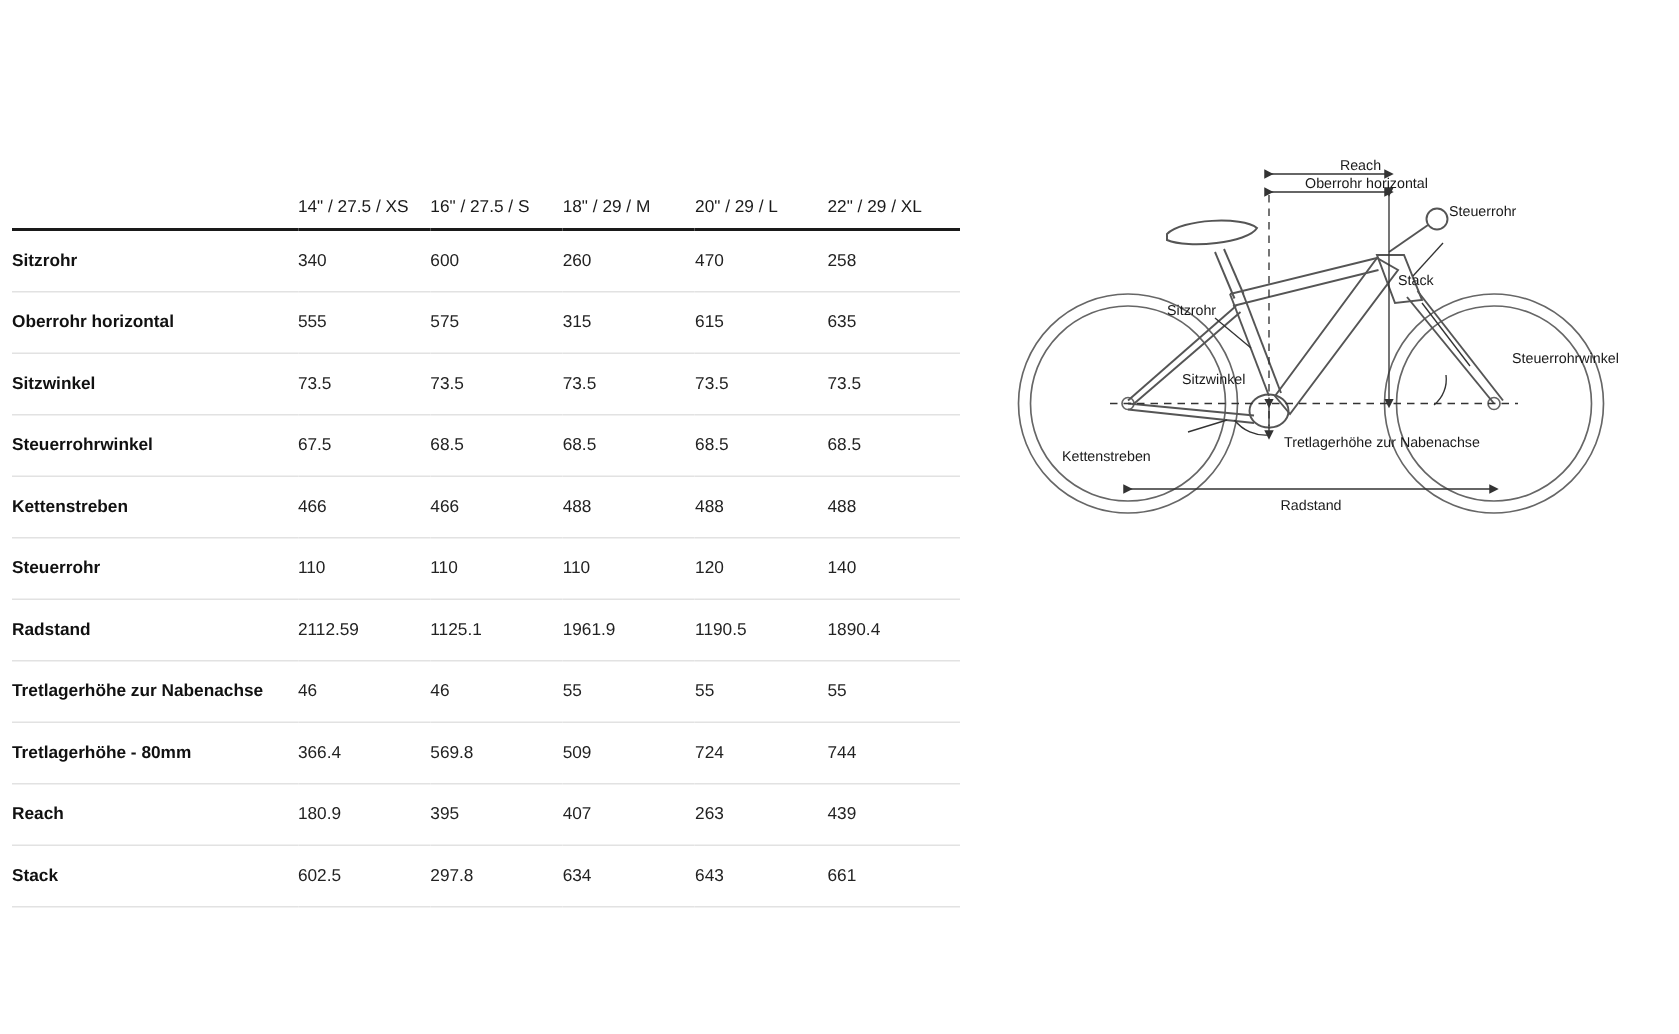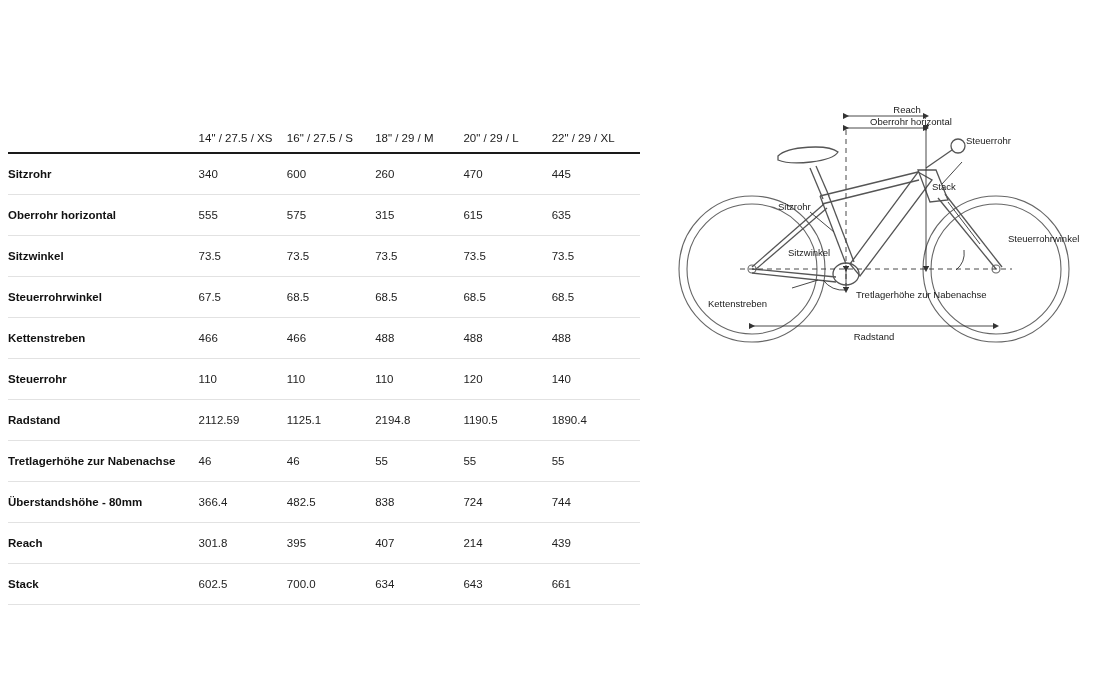--- a/index.html
+++ b/index.html
@@ -109,7 +109,7 @@
           <td class="val">600</td>
           <td class="val">260</td>
           <td class="val">470</td>
-          <td class="val">445</td>
+          <td class="val">258</td>
         </tr>
         <tr>
           <td class="rowlabel">Oberrohr horizontal</td>

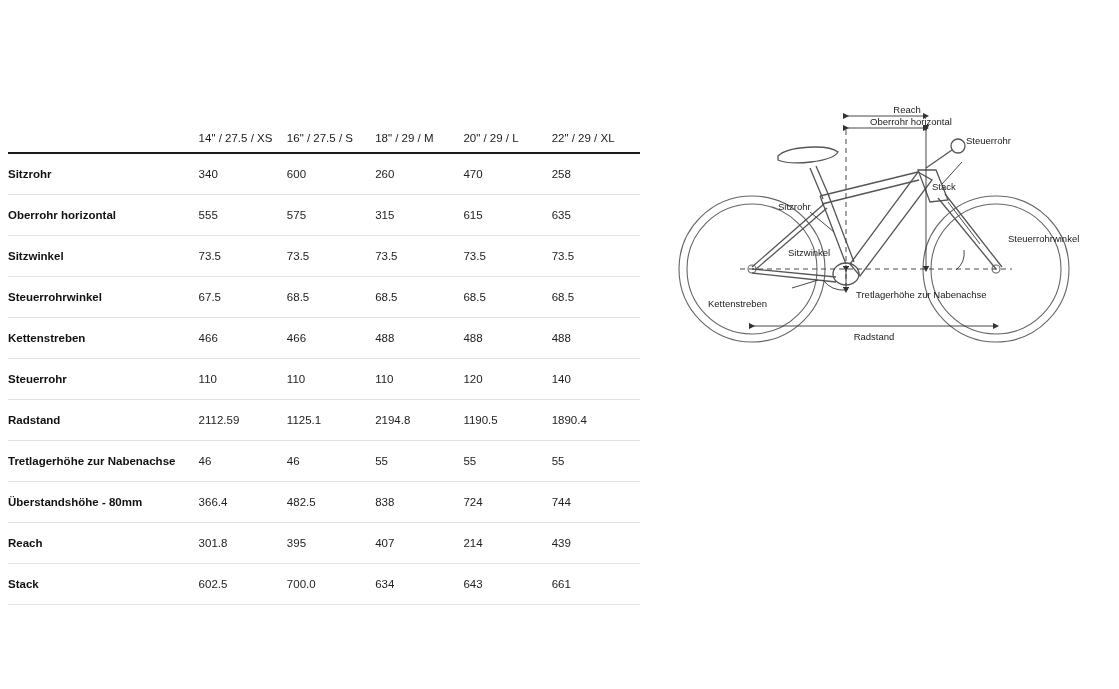--- a/index.html
+++ b/index.html
@@ -155,7 +155,7 @@
           <td class="rowlabel">Radstand</td>
           <td class="val">2112.59</td>
           <td class="val">1125.1</td>
-          <td class="val">2194.8</td>
+          <td class="val">1961.9</td>
           <td class="val">1190.5</td>
           <td class="val">1890.4</td>
         </tr>

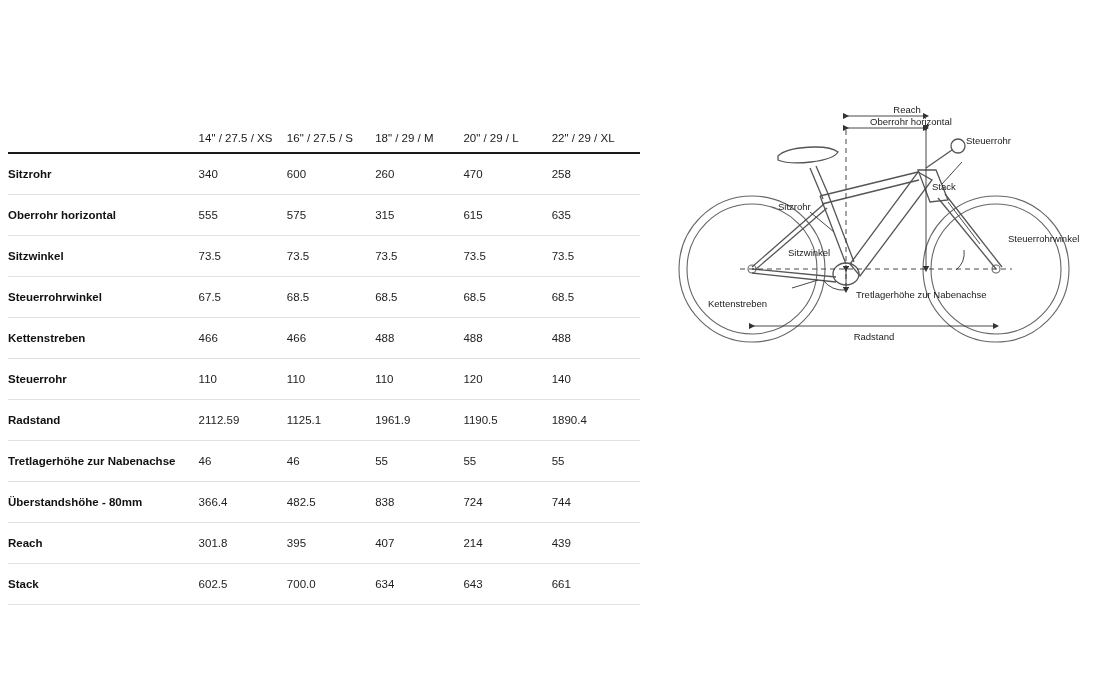--- a/index.html
+++ b/index.html
@@ -168,7 +168,7 @@
           <td class="val">55</td>
         </tr>
         <tr>
-          <td class="rowlabel">Überstandshöhe - 80mm</td>
+          <td class="rowlabel">Tretlagerhöhe - 80mm</td>
           <td class="val">366.4</td>
           <td class="val">482.5</td>
           <td class="val">838</td>

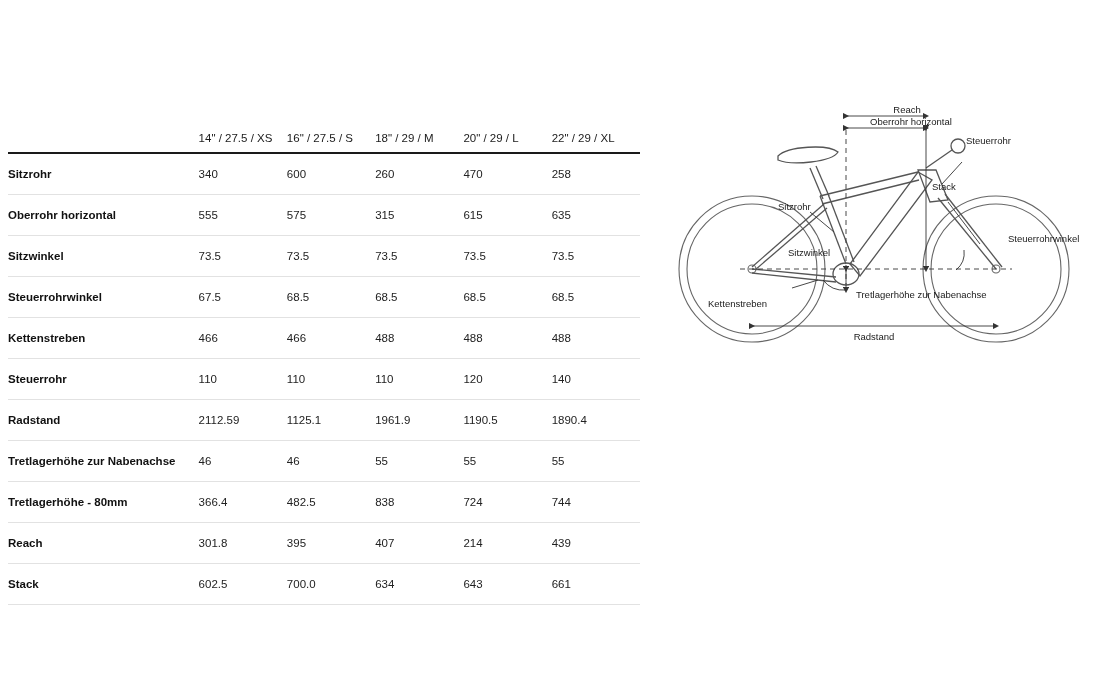--- a/index.html
+++ b/index.html
@@ -170,7 +170,7 @@
         <tr>
           <td class="rowlabel">Tretlagerhöhe - 80mm</td>
           <td class="val">366.4</td>
-          <td class="val">482.5</td>
+          <td class="val">569.8</td>
           <td class="val">838</td>
           <td class="val">724</td>
           <td class="val">744</td>

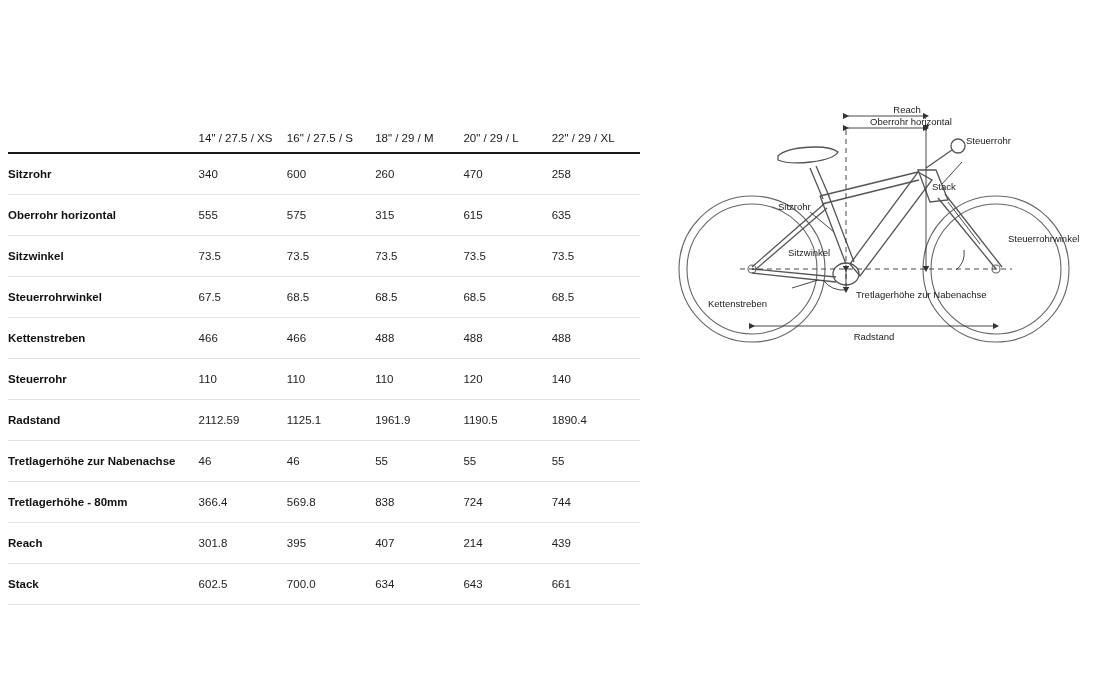--- a/index.html
+++ b/index.html
@@ -171,7 +171,7 @@
           <td class="rowlabel">Tretlagerhöhe - 80mm</td>
           <td class="val">366.4</td>
           <td class="val">569.8</td>
-          <td class="val">838</td>
+          <td class="val">509</td>
           <td class="val">724</td>
           <td class="val">744</td>
         </tr>

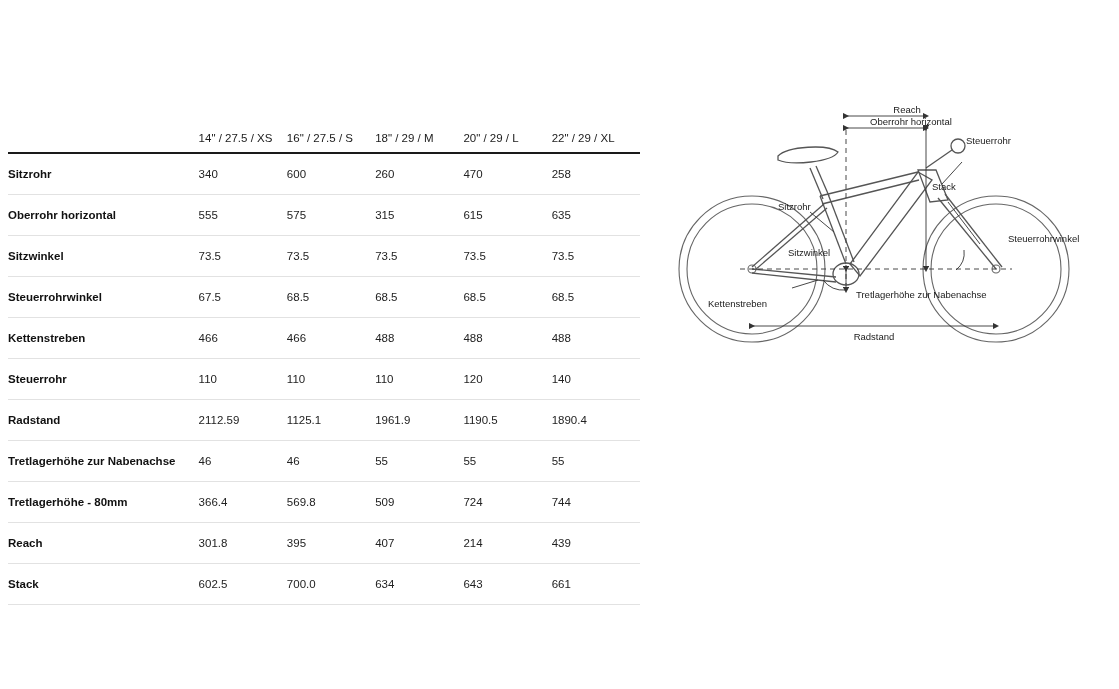--- a/index.html
+++ b/index.html
@@ -177,7 +177,7 @@
         </tr>
         <tr>
           <td class="rowlabel">Reach</td>
-          <td class="val">301.8</td>
+          <td class="val">180.9</td>
           <td class="val">395</td>
           <td class="val">407</td>
           <td class="val">214</td>

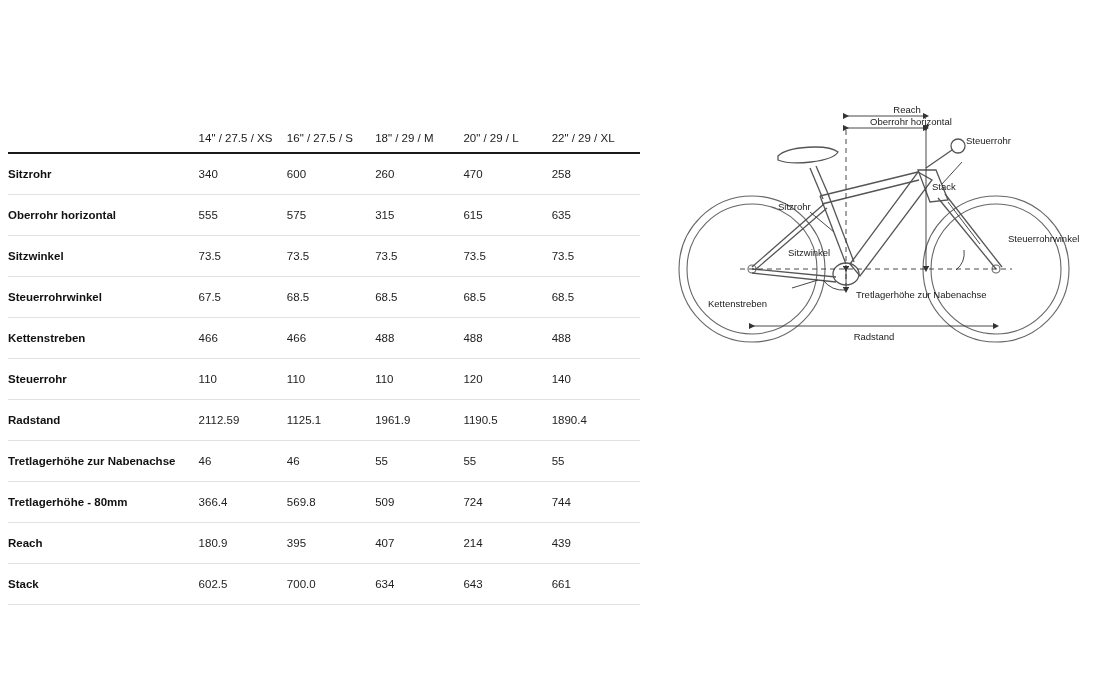--- a/index.html
+++ b/index.html
@@ -180,7 +180,7 @@
           <td class="val">180.9</td>
           <td class="val">395</td>
           <td class="val">407</td>
-          <td class="val">214</td>
+          <td class="val">263</td>
           <td class="val">439</td>
         </tr>
         <tr>

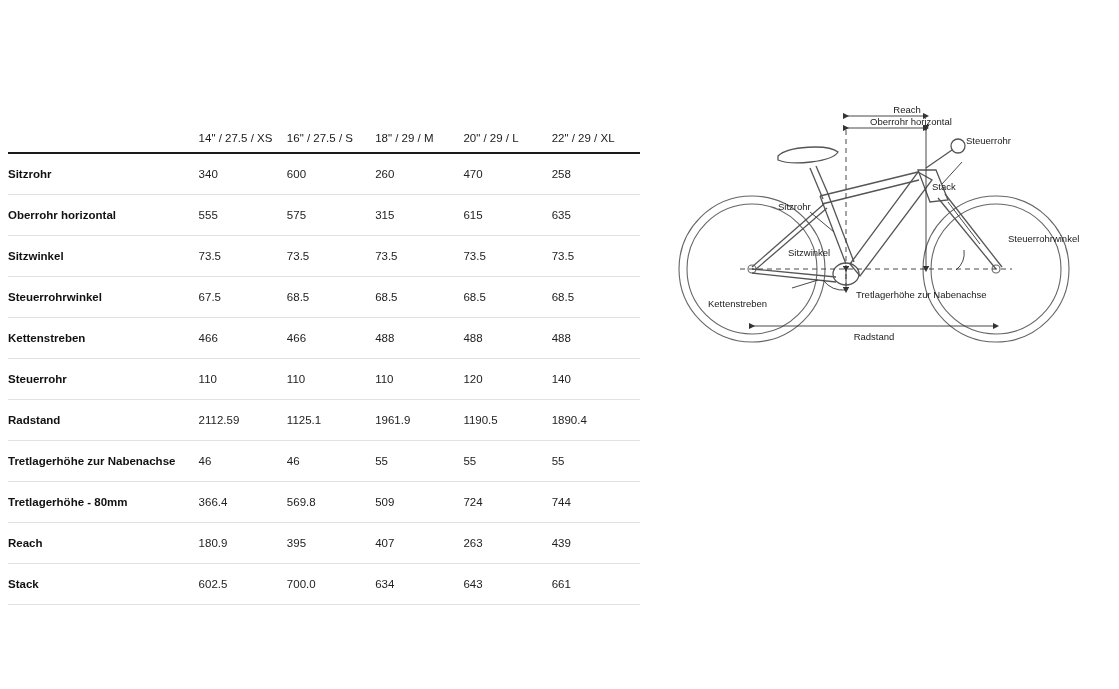--- a/index.html
+++ b/index.html
@@ -186,7 +186,7 @@
         <tr>
           <td class="rowlabel">Stack</td>
           <td class="val">602.5</td>
-          <td class="val">700.0</td>
+          <td class="val">297.8</td>
           <td class="val">634</td>
           <td class="val">643</td>
           <td class="val">661</td>

